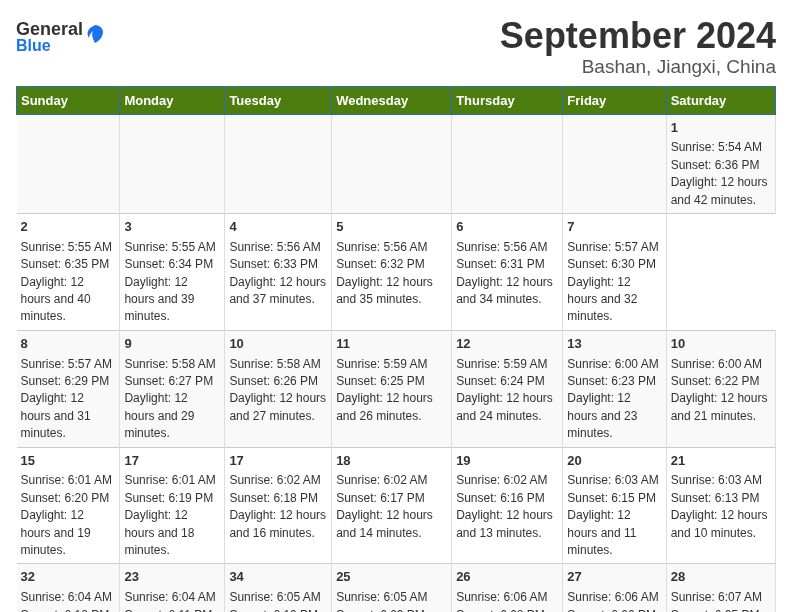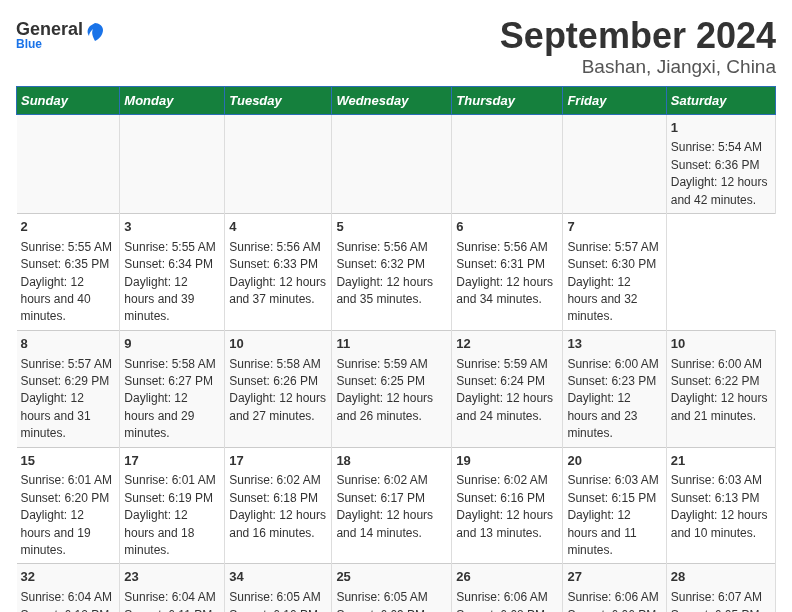--- a/index.html
+++ b/index.html
@@ -106,7 +106,7 @@
     <div class="logo">
       <div class="logo-text">
         <span style="font-size:18px;font-weight:bold;color:#333;">General</span>
-        <span style="font-size:12px;font-weight:bold;color:#1a73e8;">Blue</span>
+        <span style="font-size:16px;font-weight:bold;color:#1a73e8;">Blue</span>
       </div>
       <svg class="logo-icon" viewBox="0 0 20 24" xmlns="http://www.w3.org/2000/svg">
         <path d="M10 2 C14 2 18 5 18 9 C18 14 14 18 10 20 C8 16 6 12 8 8 C6 10 4 12 4 15 C2 12 2 8 5 5 Z" fill="#1a73e8"></path>

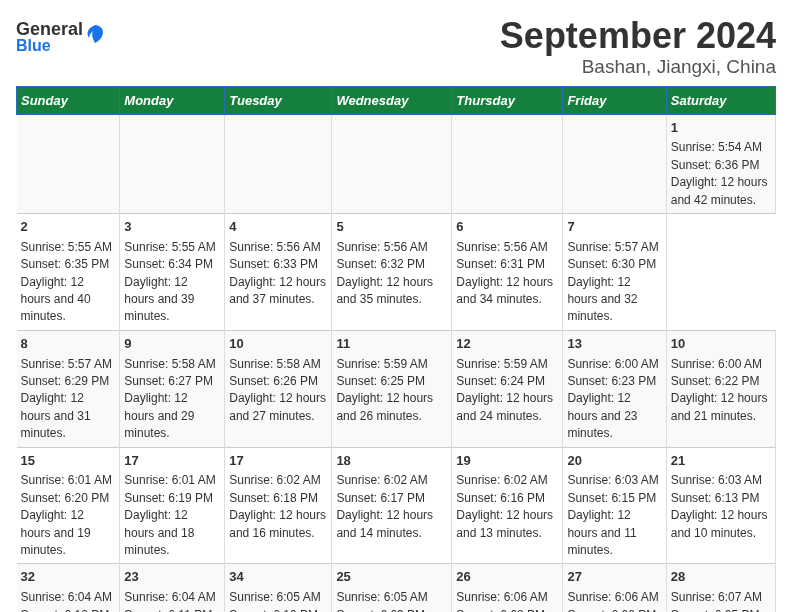--- a/index.html
+++ b/index.html
@@ -56,9 +56,8 @@
       font-size: 11px;
     }
     thead tr {
-      background-color: #15803d;
+      background-color: #4d7c0f;
       color: #fff;
-      font-style: italic;
     }
     thead th {
       padding: 6px 4px;

